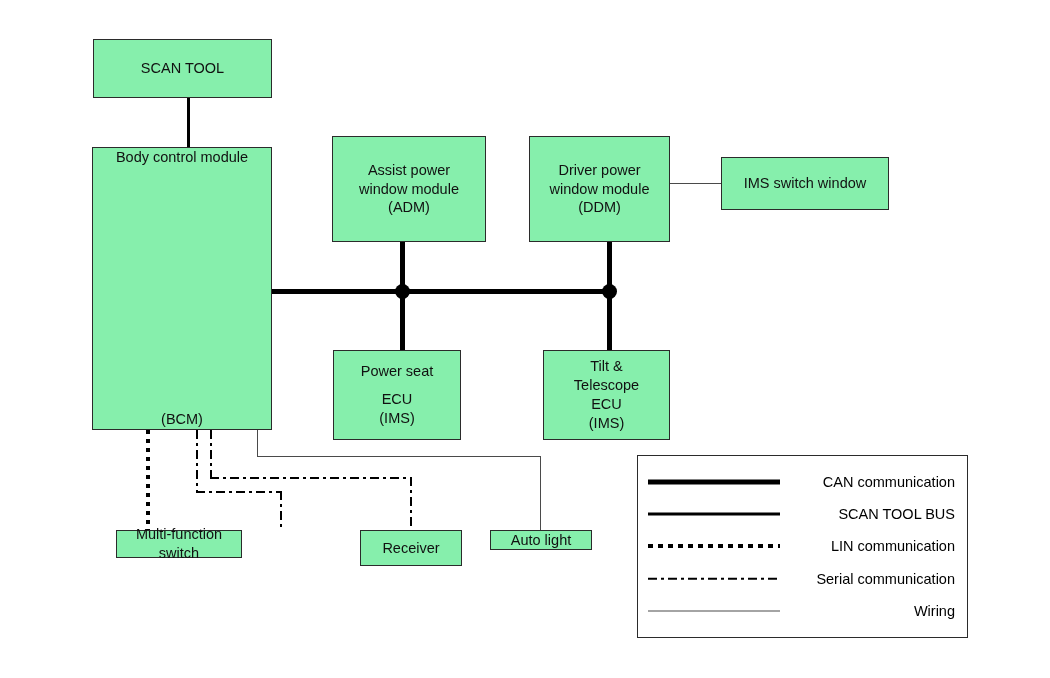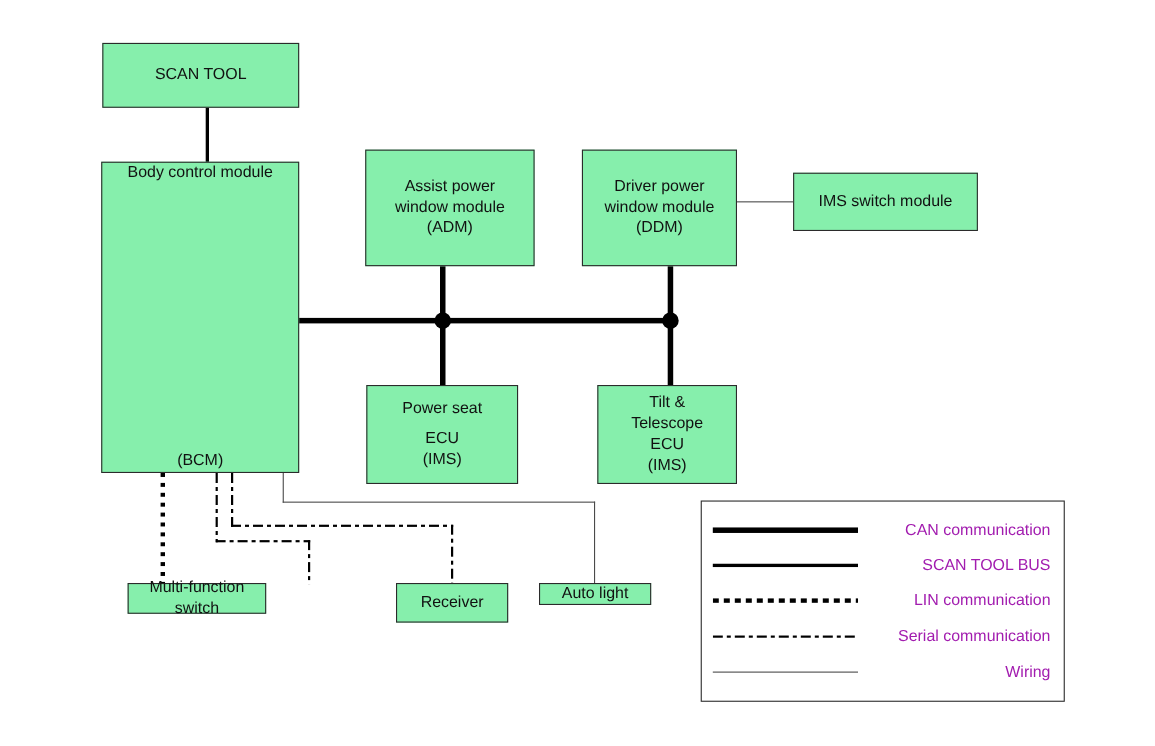--- a/index.html
+++ b/index.html
@@ -199,7 +199,7 @@
   </div>
 
   <div class="node" style="left:721px;top:157px;width:168px;height:53px;">
-    <span class="ln">IMS switch module</span>
+    <span class="ln">IMS switch window</span>
   </div>
 
   <div class="node" style="left:333px;top:350px;width:138px;height:90px;">

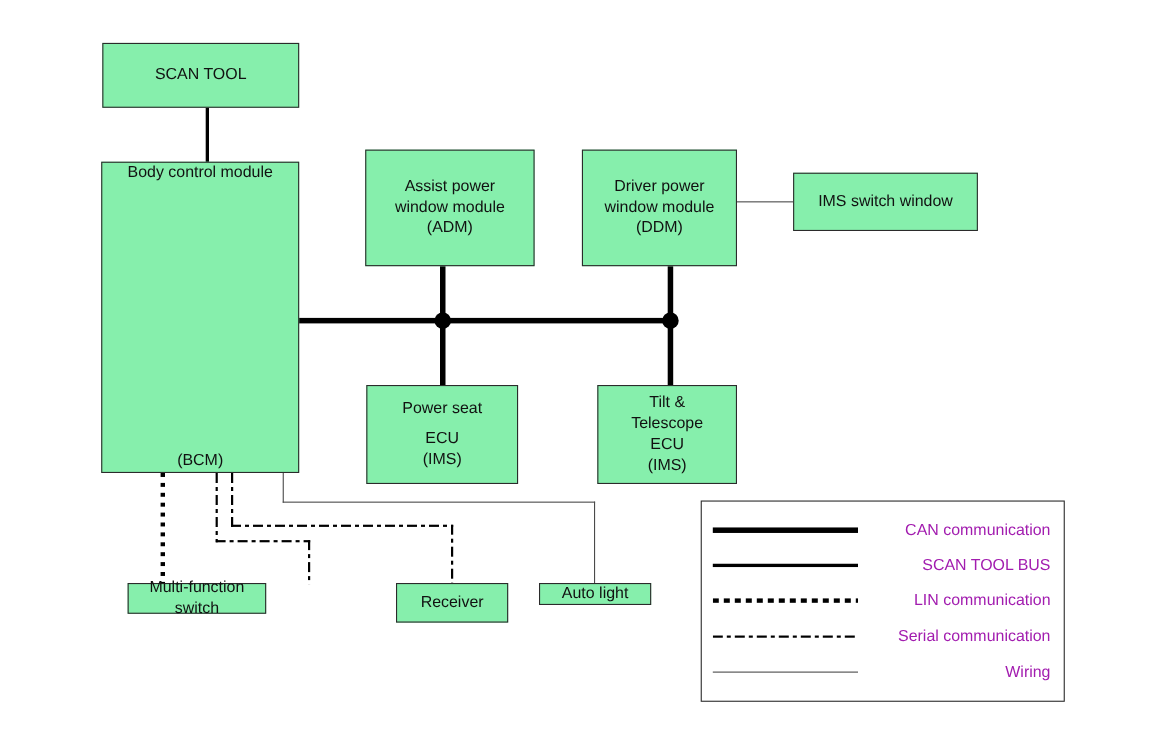--- a/index.html
+++ b/index.html
@@ -202,7 +202,7 @@
     <span class="ln">IMS switch window</span>
   </div>
 
-  <div class="node" style="left:333px;top:350px;width:138px;height:90px;">
+  <div class="node" style="left:333px;top:350px;width:128px;height:90px;">
     <span class="ln">Power seat</span>
     <span class="ln" style="margin-top:9px;">ECU</span>
     <span class="ln">(IMS)</span>

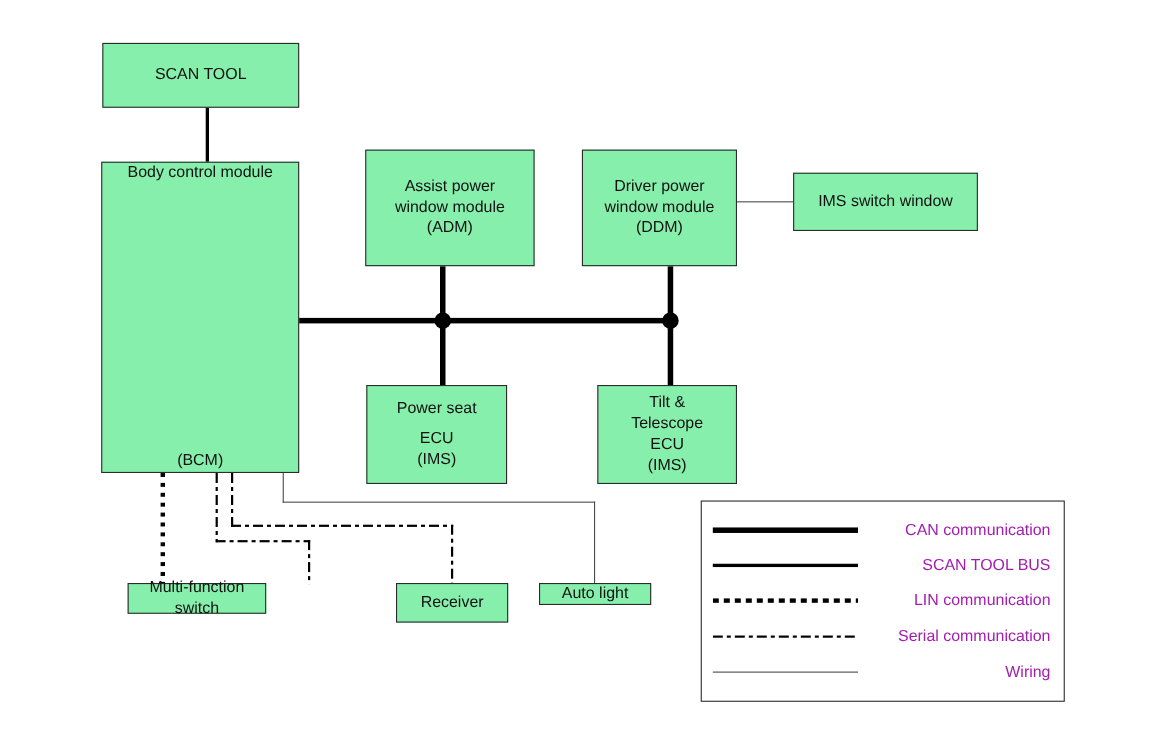--- a/index.html
+++ b/index.html
@@ -136,7 +136,7 @@
     flex:1 1 auto;
     text-align:right;
     font-size:14.5px;
-    color:#a21caf;
+    color:#000000;
     white-space:nowrap;
     padding-left:10px;
   }

